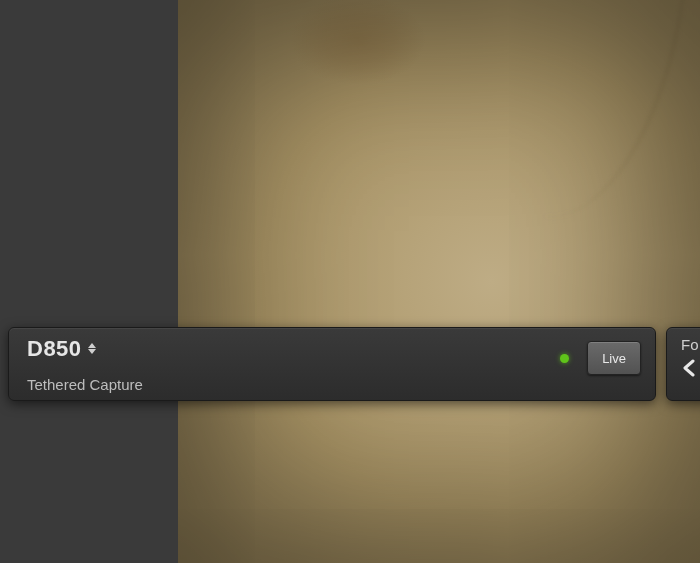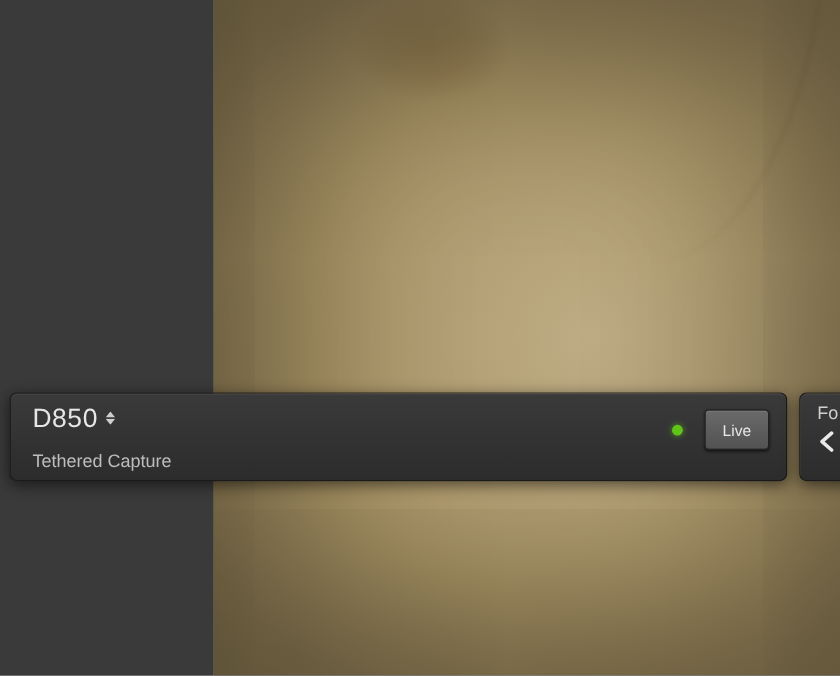--- a/index.html
+++ b/index.html
@@ -79,7 +79,7 @@
   }
   .camera-name {
     font-size: 22px;
-    font-weight: 400;
+    font-weight: 700;
     color: #e6e6e6;
     letter-spacing: 0.5px;
   }

